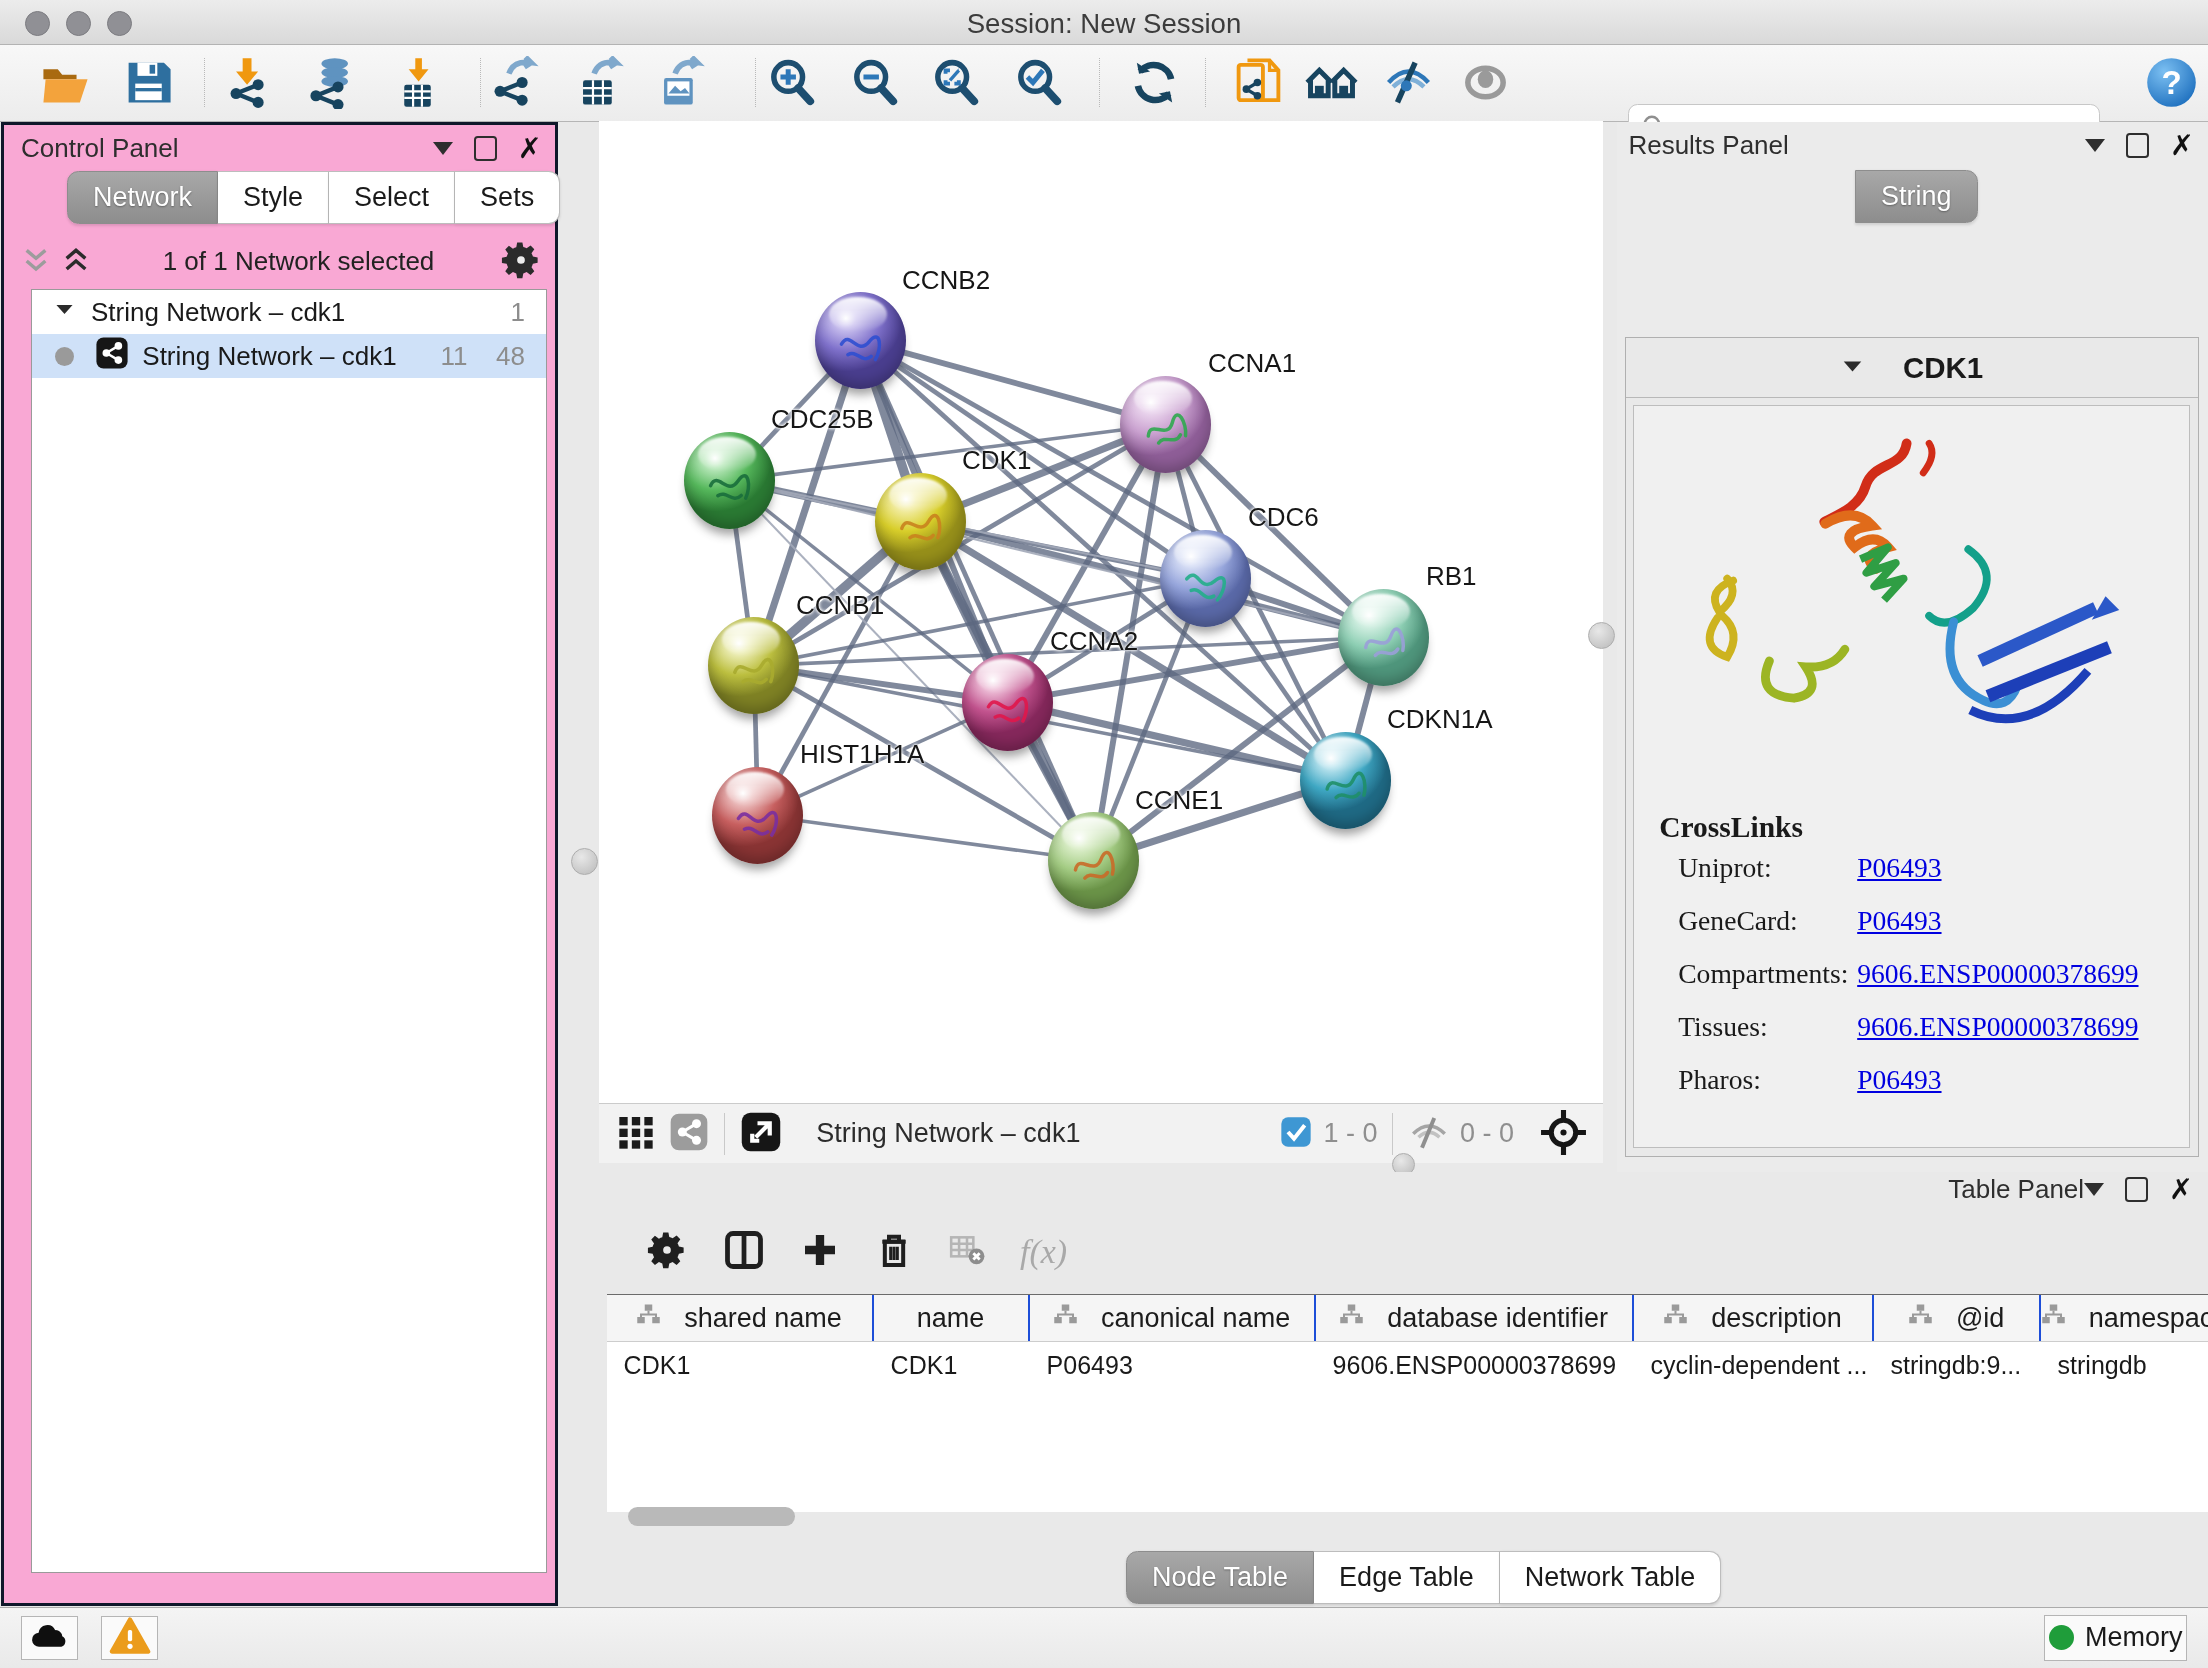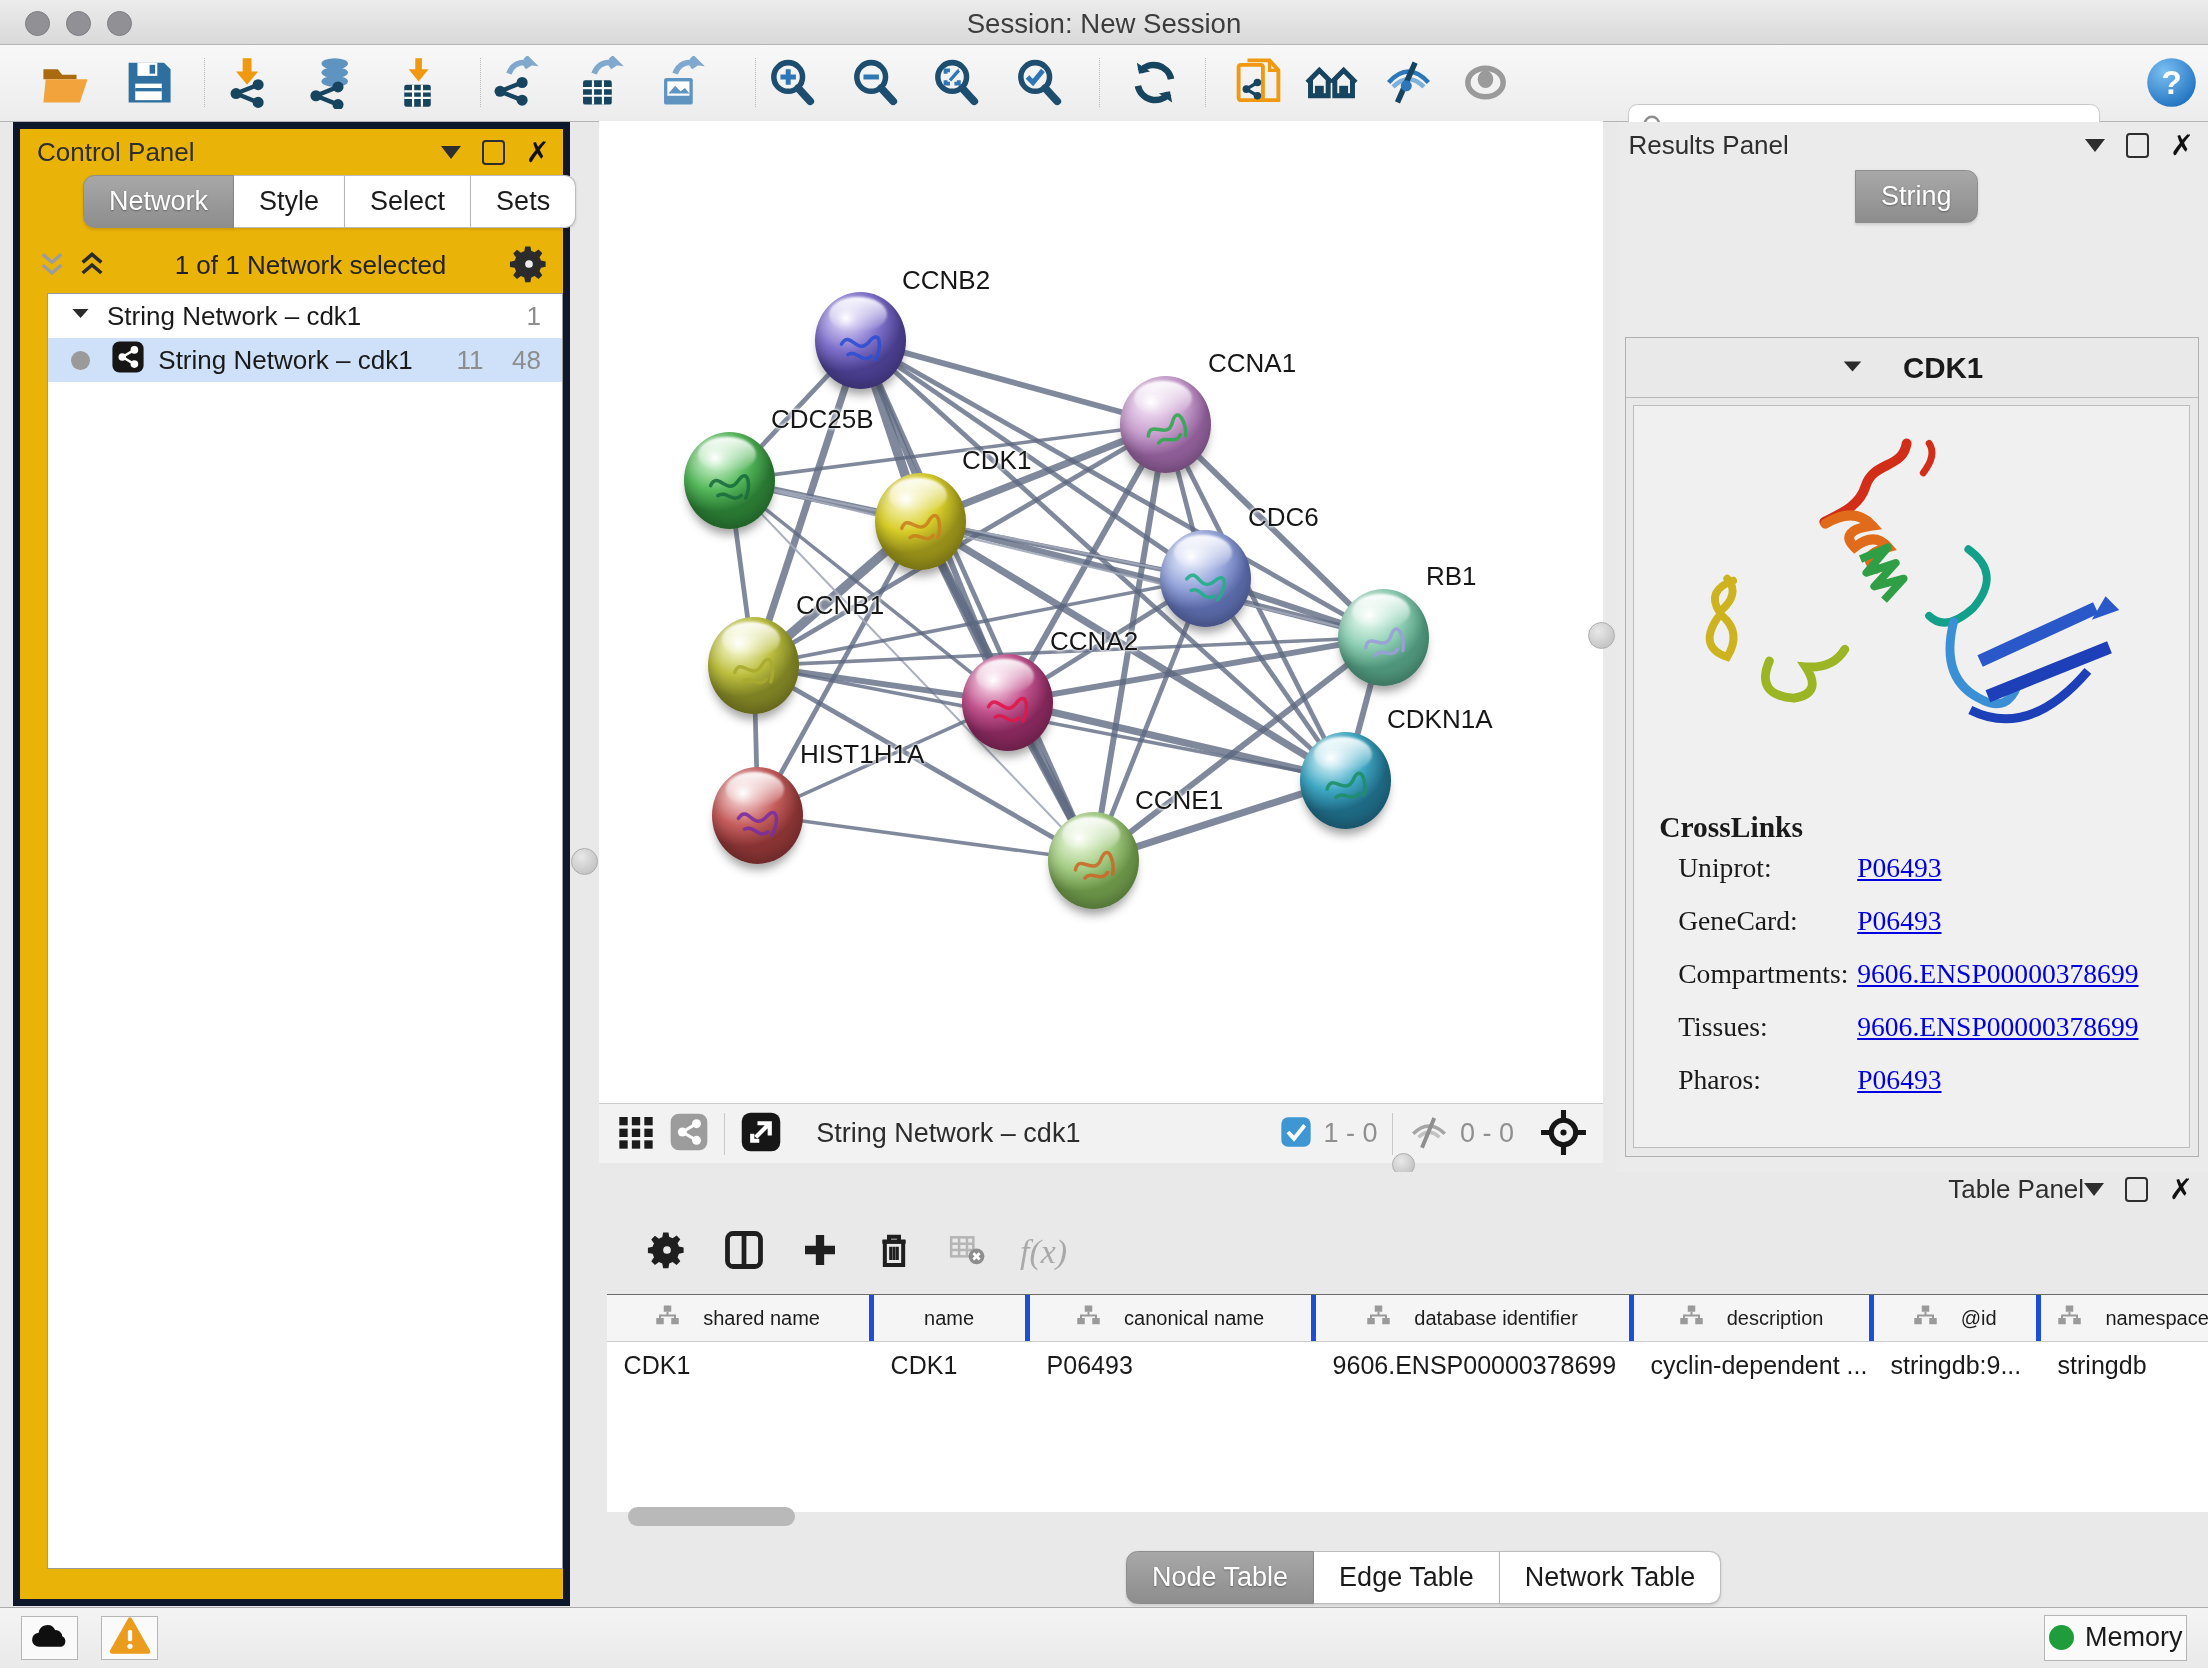--- a/index.html
+++ b/index.html
@@ -37,8 +37,8 @@
   .seg .tab.sel{background:linear-gradient(#a8a8a8,#8d8d8d);color:#fff;text-shadow:0 1px 1.9px rgba(0,0,0,.35);
     border-color:#8d8d8d;}
   
-  .control-panel{position:absolute;left:13px;top:122px;width:557px;height:1484px;background:#eab308;
-    border:7px solid #0f172a;box-sizing:border-box;}
+  .control-panel{position:absolute;left:1px;top:122px;width:557px;height:1484px;background:#f9a8d4;
+    border:3px solid #0f172a;box-sizing:border-box;}
   .cp-header{position:absolute;left:17px;right:13.3px;top:7.6px;display:flex;justify-content:space-between;align-items:center;}
   .cp-tabs{position:absolute;left:63px;top:46px;}
   .cp-statusrow{position:absolute;left:13.3px;top:114px;right:13.3px;height:44px;display:flex;align-items:center;}

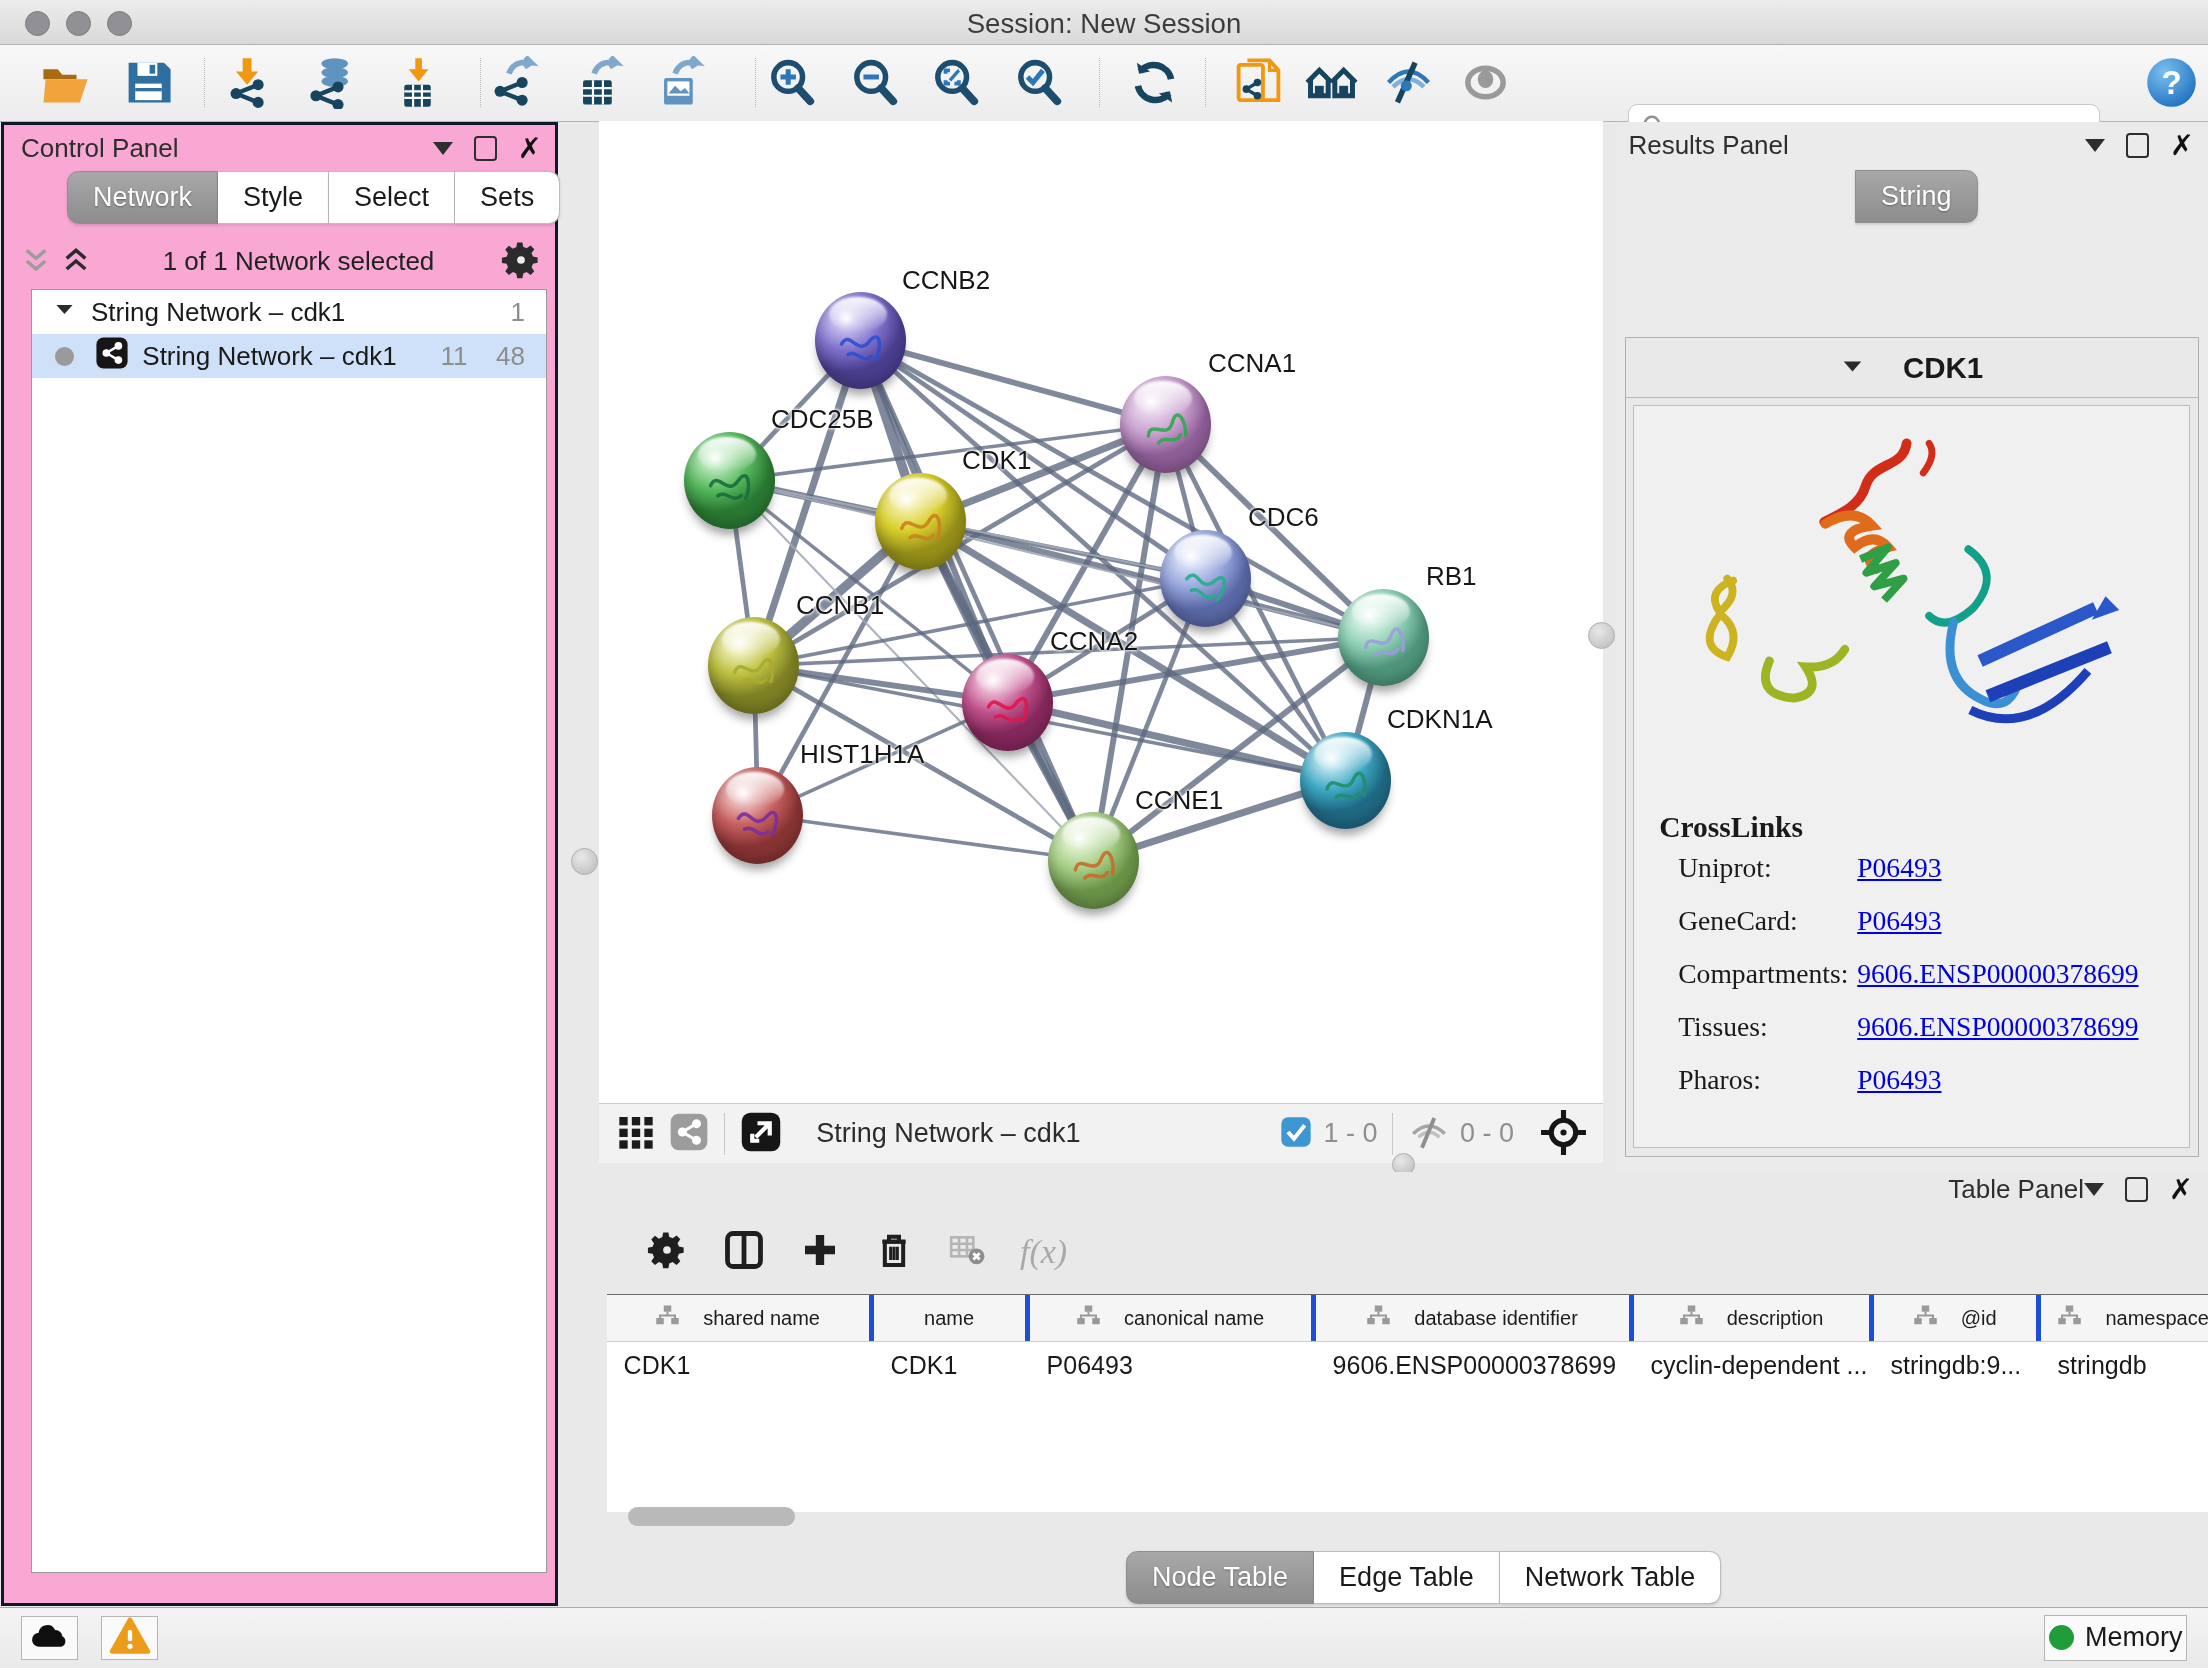--- a/index.html
+++ b/index.html
@@ -84,8 +84,8 @@
     display:flex;align-items:center;gap:34px;padding-left:32px;}
   .tp-table{position:absolute;left:7.6px;top:122px;right:0;height:217px;background:#fff;border-top:1.9px solid #6b6b6b;overflow:hidden;}
   .tp-header{display:flex;height:46px;background:#f5f5f5;border-bottom:1.9px solid #cdcdcd;}
-  .tp-hcell{display:flex;align-items:center;justify-content:center;gap:23px;font-size:20px;color:#1c1c1c;
-    border-right:5px solid #1d4ed8;box-sizing:border-box;flex:none;}
+  .tp-hcell{display:flex;align-items:center;justify-content:center;gap:23px;font-size:27px;color:#1c1c1c;
+    border-right:2px solid #1d4ed8;box-sizing:border-box;flex:none;}
   .tp-row{display:flex;height:46px;align-items:center;}
   .tp-cell{padding-left:17px;font-size:25px;box-sizing:border-box;flex:none;white-space:nowrap;overflow:hidden;}
   .hscroll-thumb{position:absolute;left:28.5px;bottom:82px;width:167px;height:19px;border-radius:9.5px;background:#b9b9b9;}

